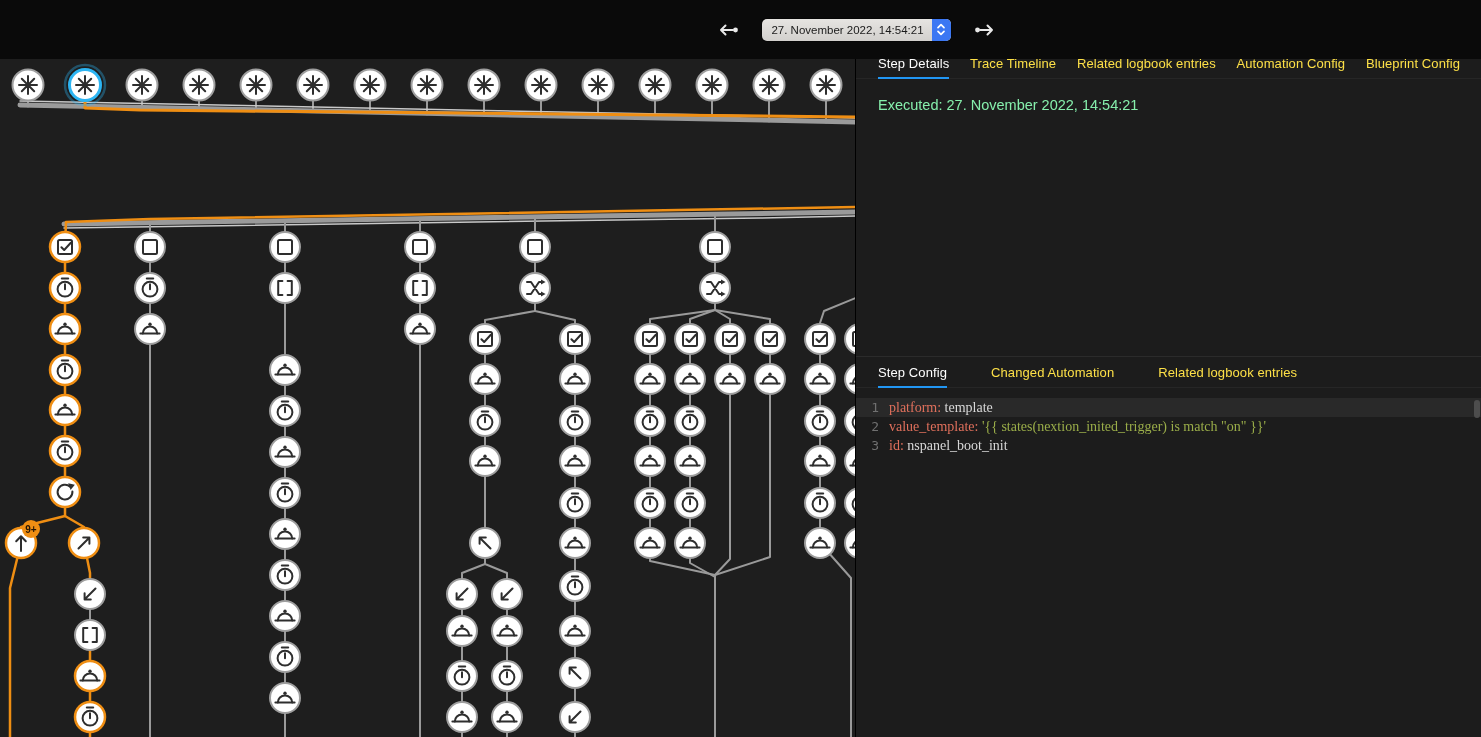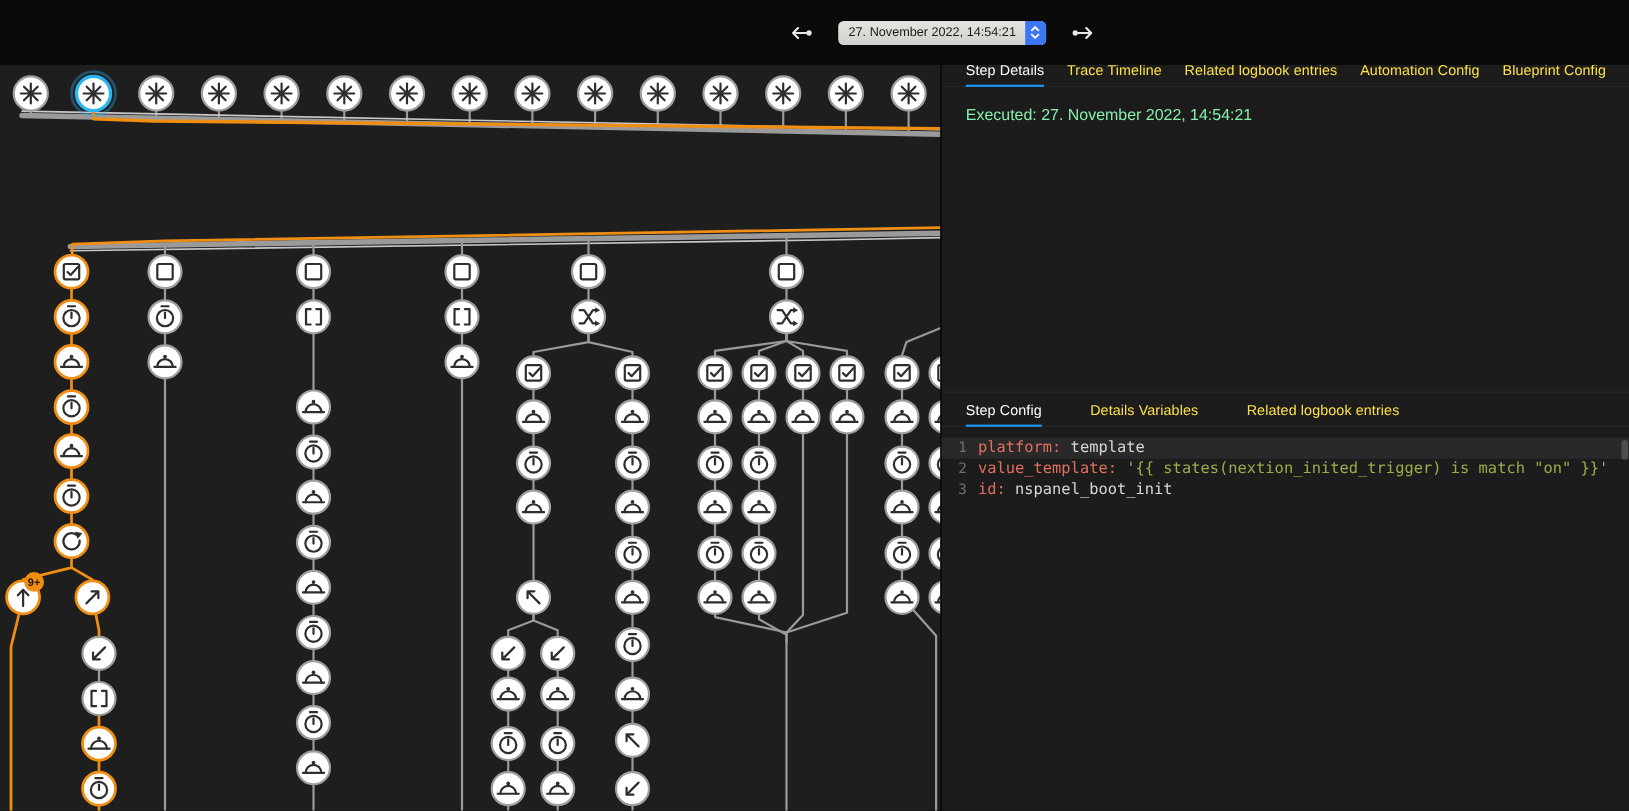--- a/index.html
+++ b/index.html
@@ -689,7 +689,7 @@
     <section class="config-pane">
       <nav class="tabbar left-gap" id="config-tabs">
           <div class="tab active">Step Config</div>
-          <div class="tab">Details Variables</div>
+          <div class="tab">Changed Automation</div>
           <div class="tab">Related logbook entries</div>
         </nav>
       <div class="code" id="code-area">

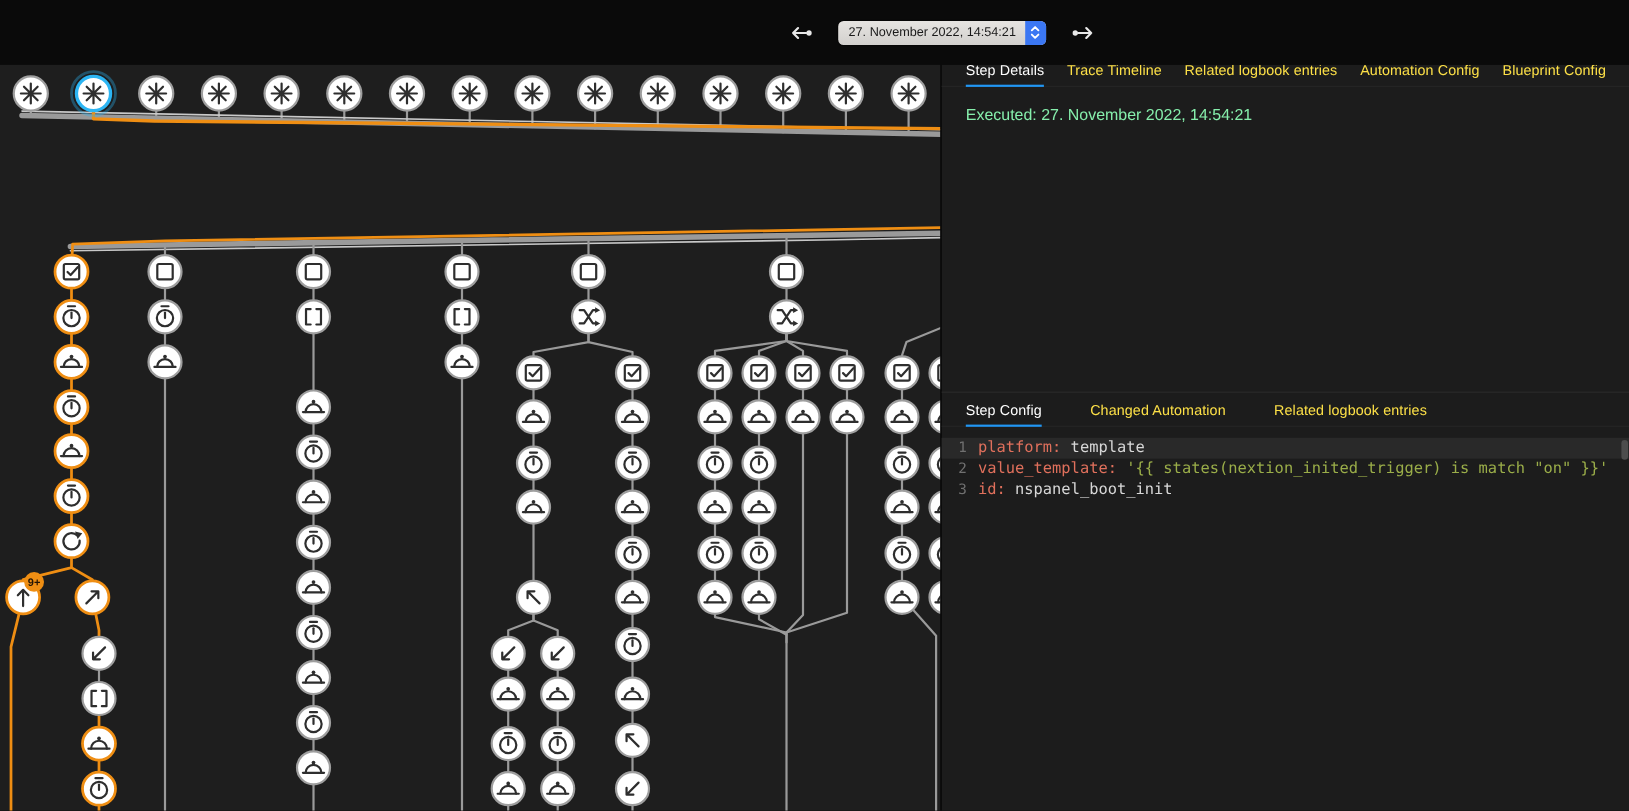--- a/index.html
+++ b/index.html
@@ -43,7 +43,7 @@
   .code-line{display:flex;height:19px;align-items:center;}
   .code-line.active{background:#292929;}
   .gutter{width:18px;text-align:right;color:var(--lnum);flex:none;margin-left:5px;font-size:13px;}
-  .line-content{margin-left:10px;white-space:pre;}
+  .line-content{margin-left:10px;white-space:pre;font-family:Liberation Serif, serif;}
   .tk-key{color:var(--key);}
   .tk-string{color:var(--str);}
   .tk-plain{color:var(--plain);}

